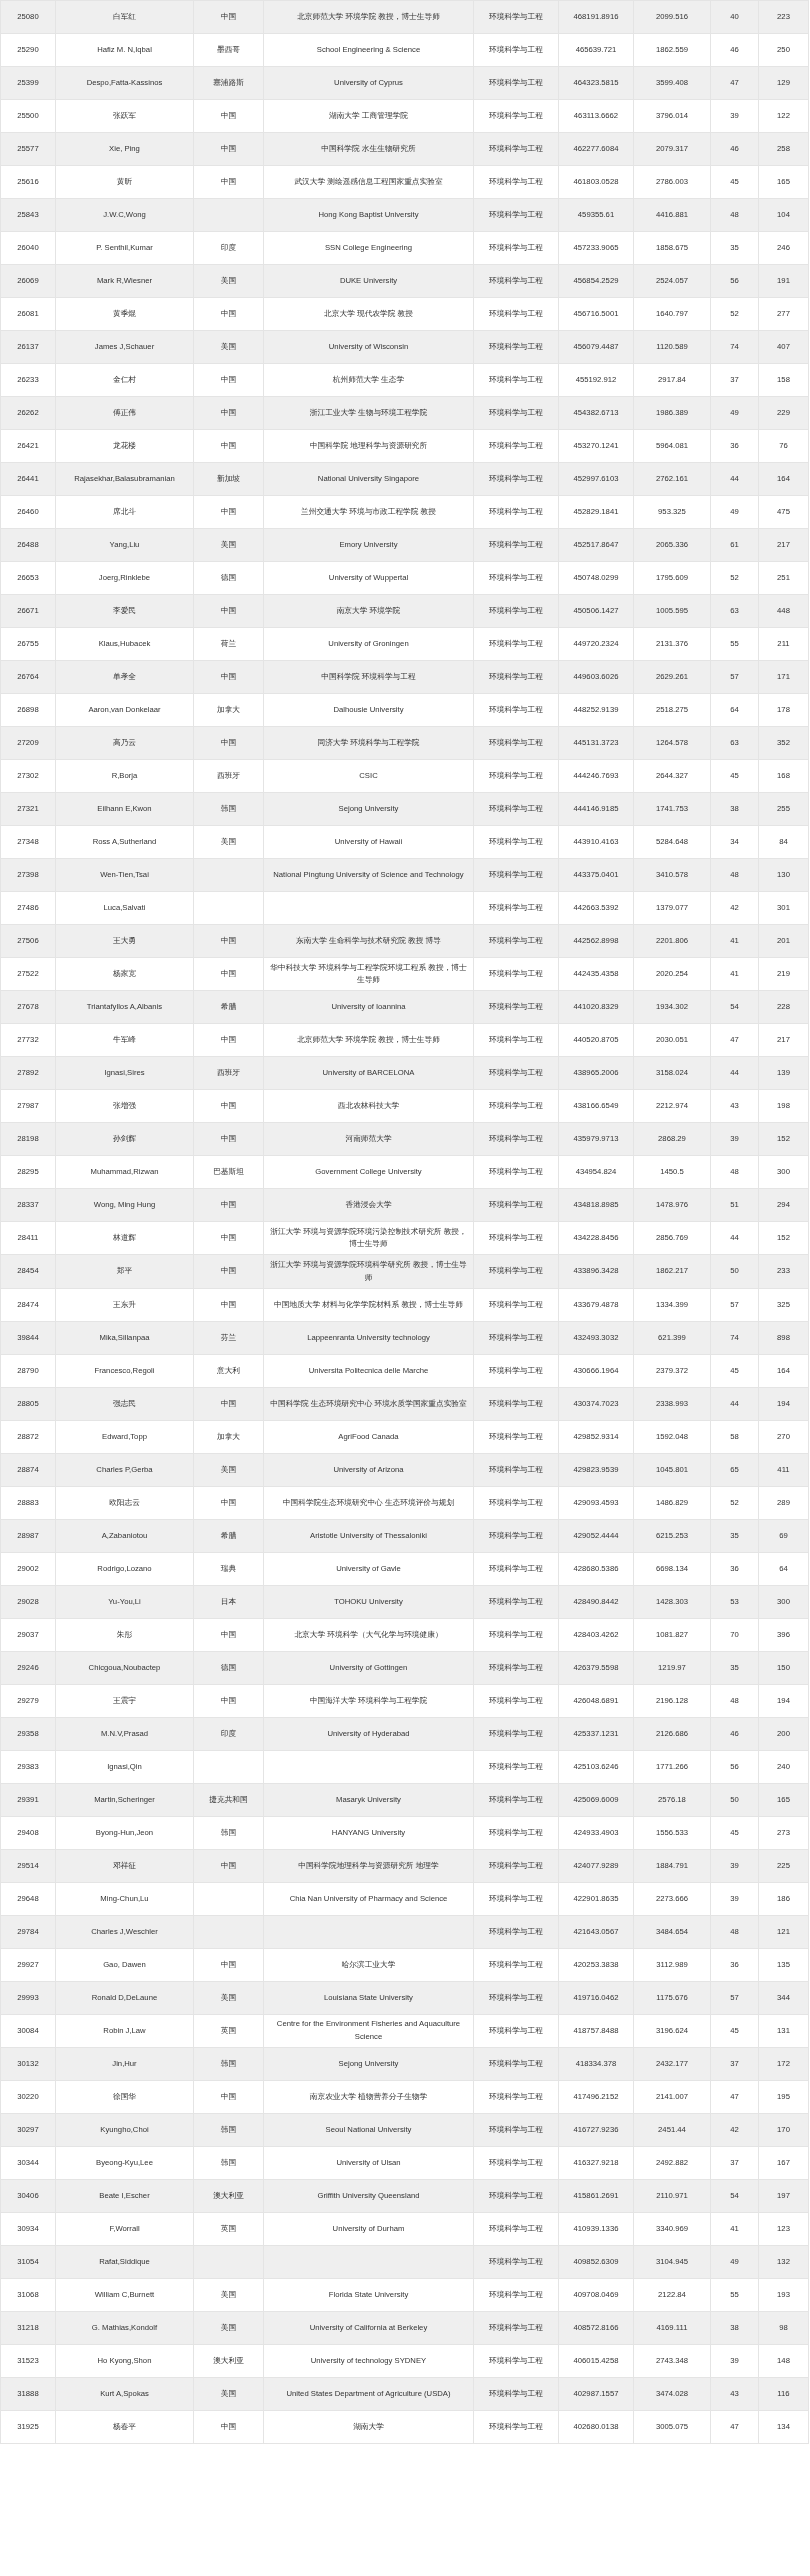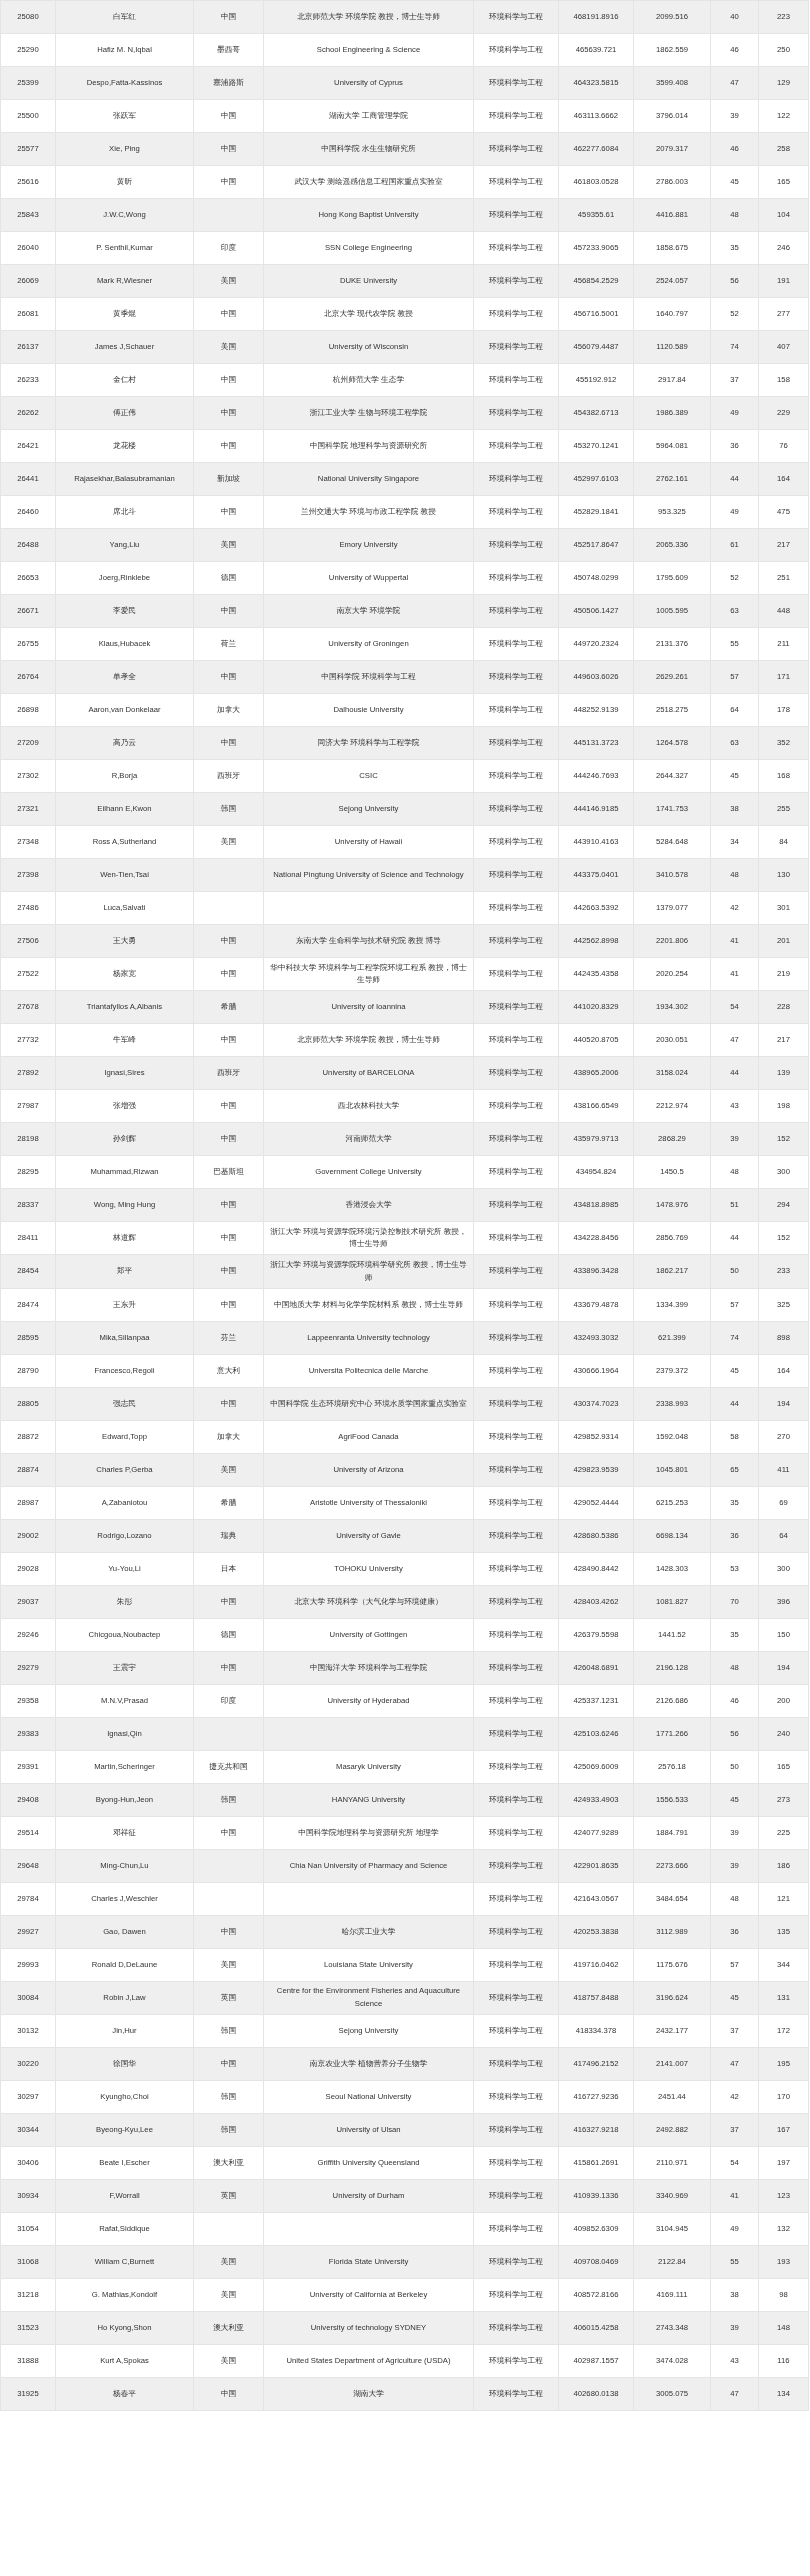--- a/index.html
+++ b/index.html
@@ -504,7 +504,7 @@
           <td>325</td>
         </tr>
         <tr>
-          <td>28595</td>
+          <td>39844</td>
           <td>Mika,Sillanpaa</td>
           <td>芬兰</td>
           <td>Lappeenranta University technology</td>

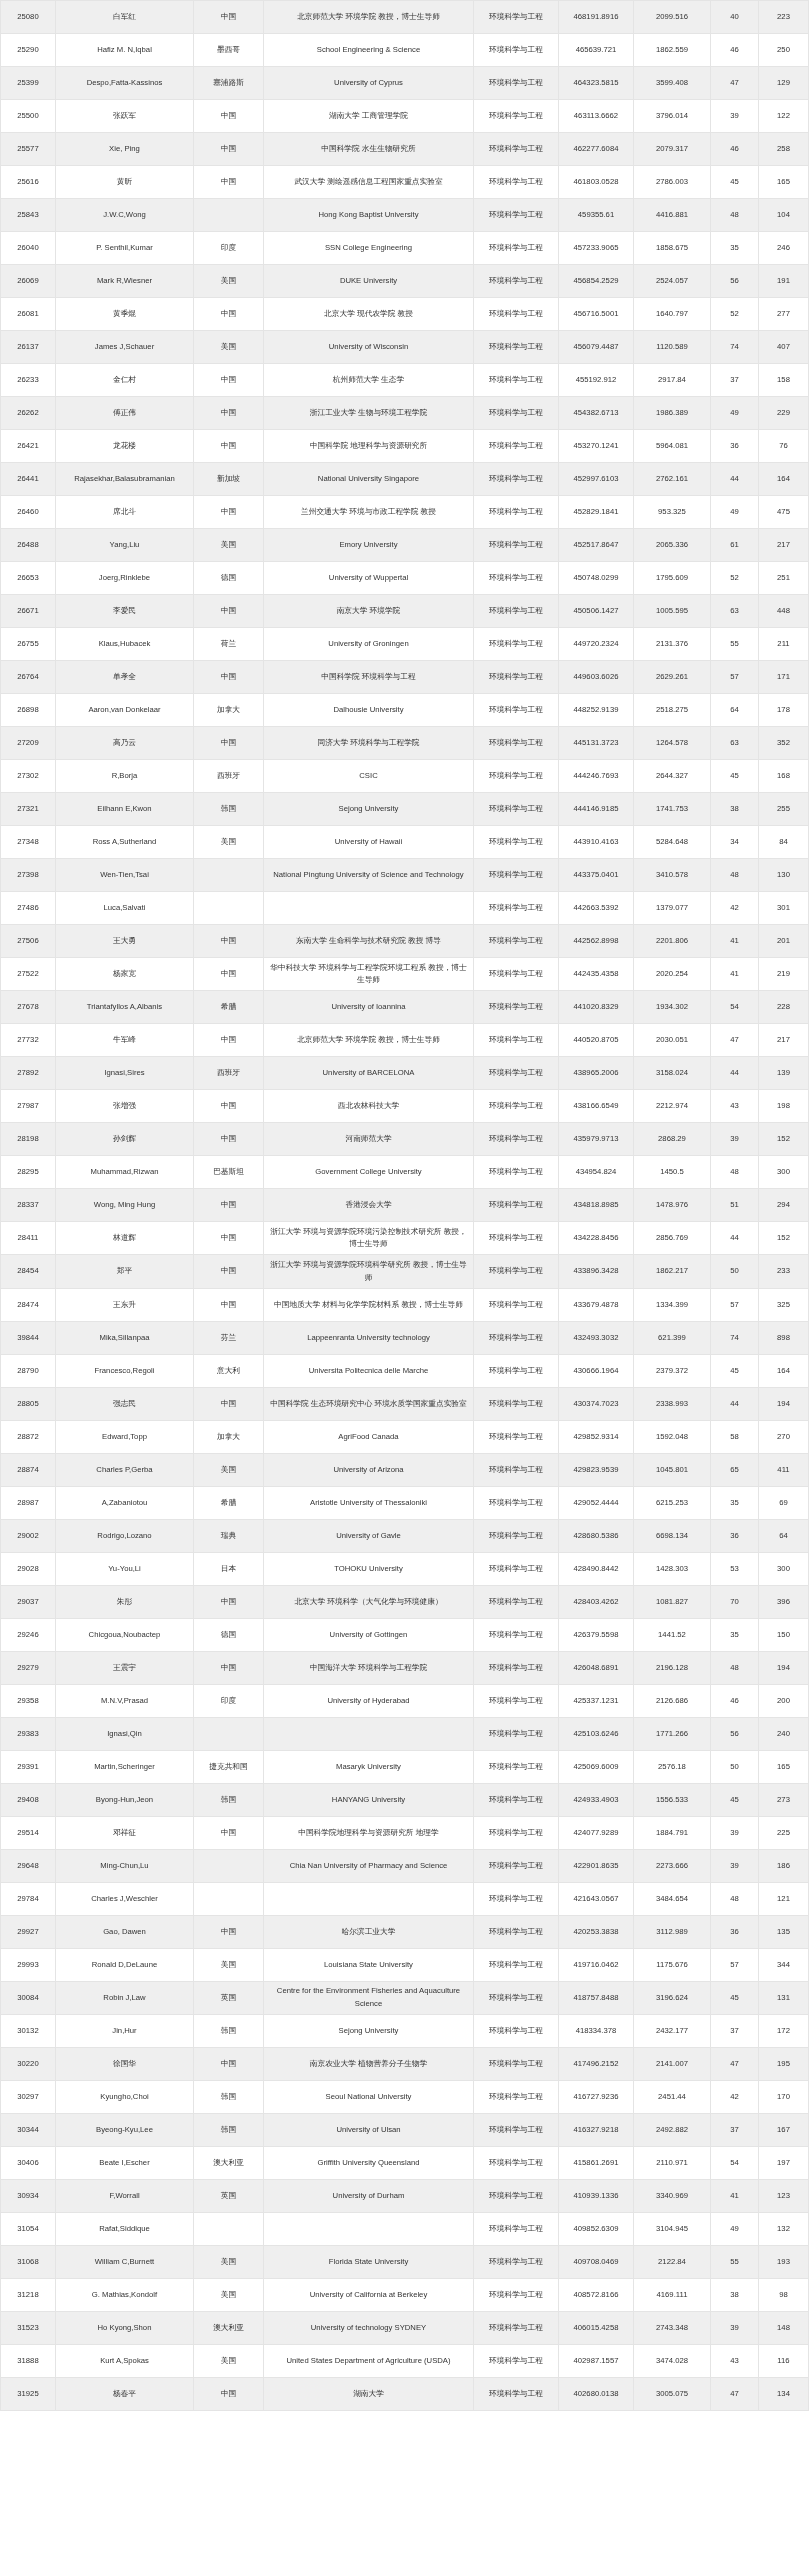--- a/index.html
+++ b/index.html
@@ -559,6 +559,17 @@
           <td>411</td>
         </tr>
         <tr>
+          <td>28883</td>
+          <td>欧阳志云</td>
+          <td>中国</td>
+          <td>中国科学院生态环境研究中心 生态环境评价与规划</td>
+          <td>环境科学与工程</td>
+          <td>429093.4593</td>
+          <td>1486.829</td>
+          <td>52</td>
+          <td>289</td>
+        </tr>
+        <tr>
           <td>28987</td>
           <td>A,Zabaniotou</td>
           <td>希腊</td>

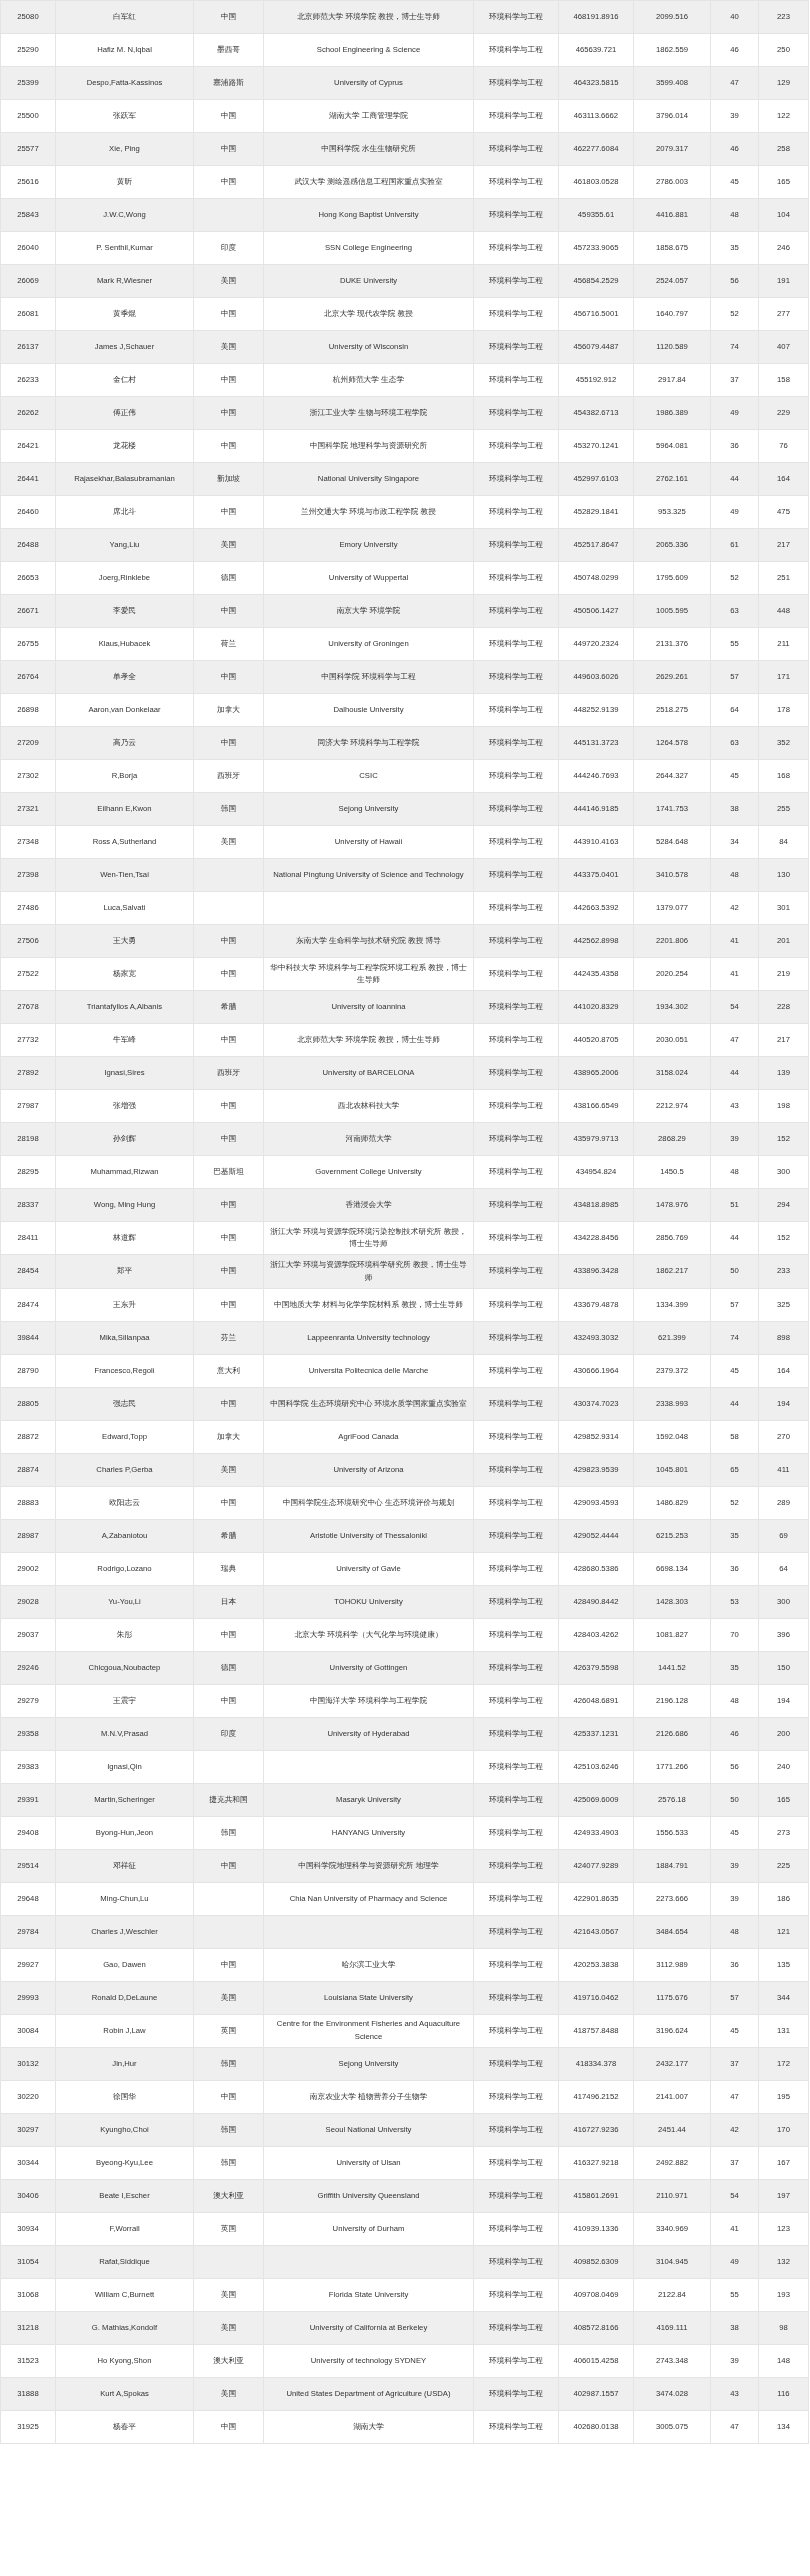--- a/index.html
+++ b/index.html
@@ -620,7 +620,7 @@
           <td>University of Gottingen</td>
           <td>环境科学与工程</td>
           <td>426379.5598</td>
-          <td>1441.52</td>
+          <td>1219.97</td>
           <td>35</td>
           <td>150</td>
         </tr>

